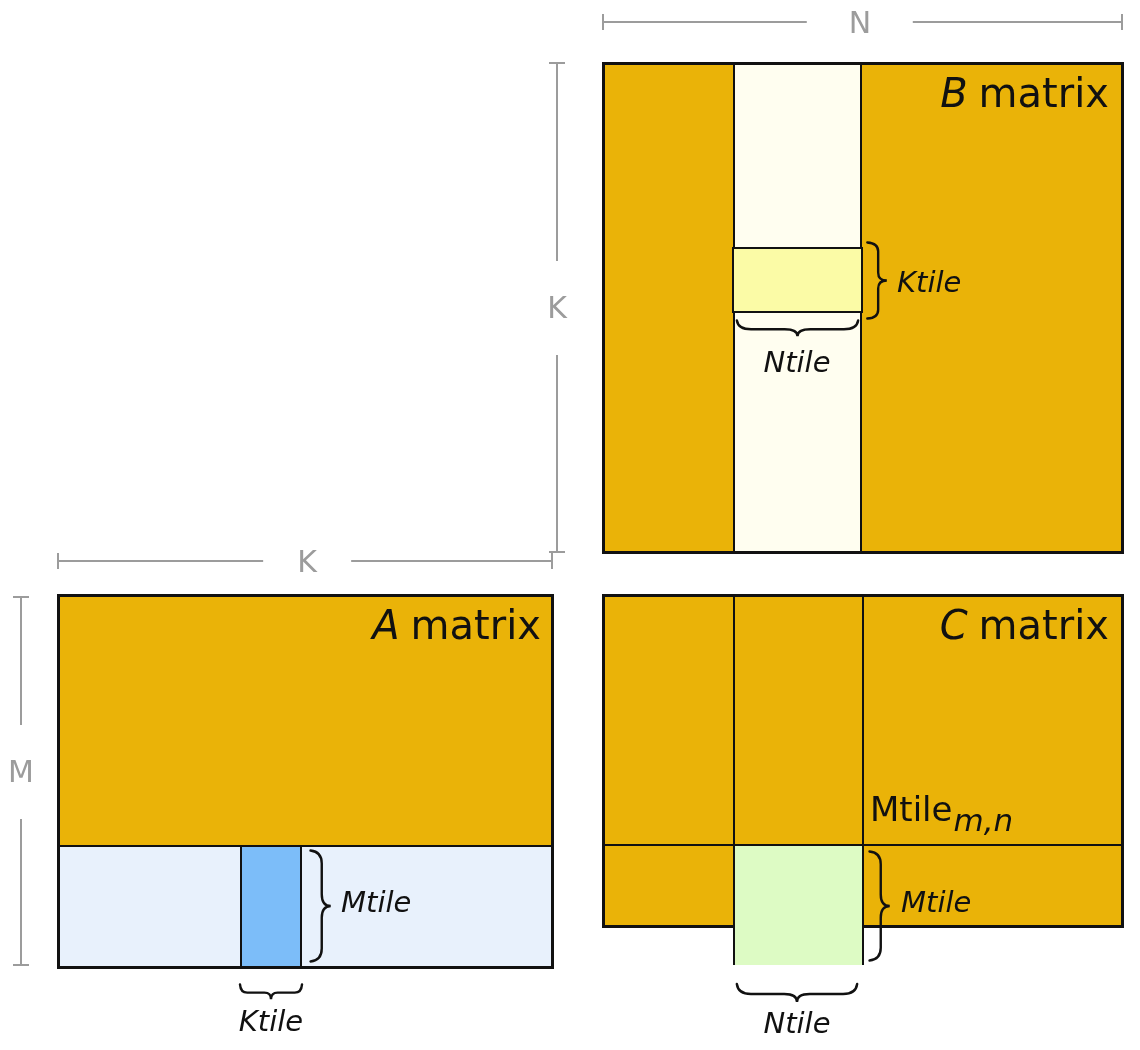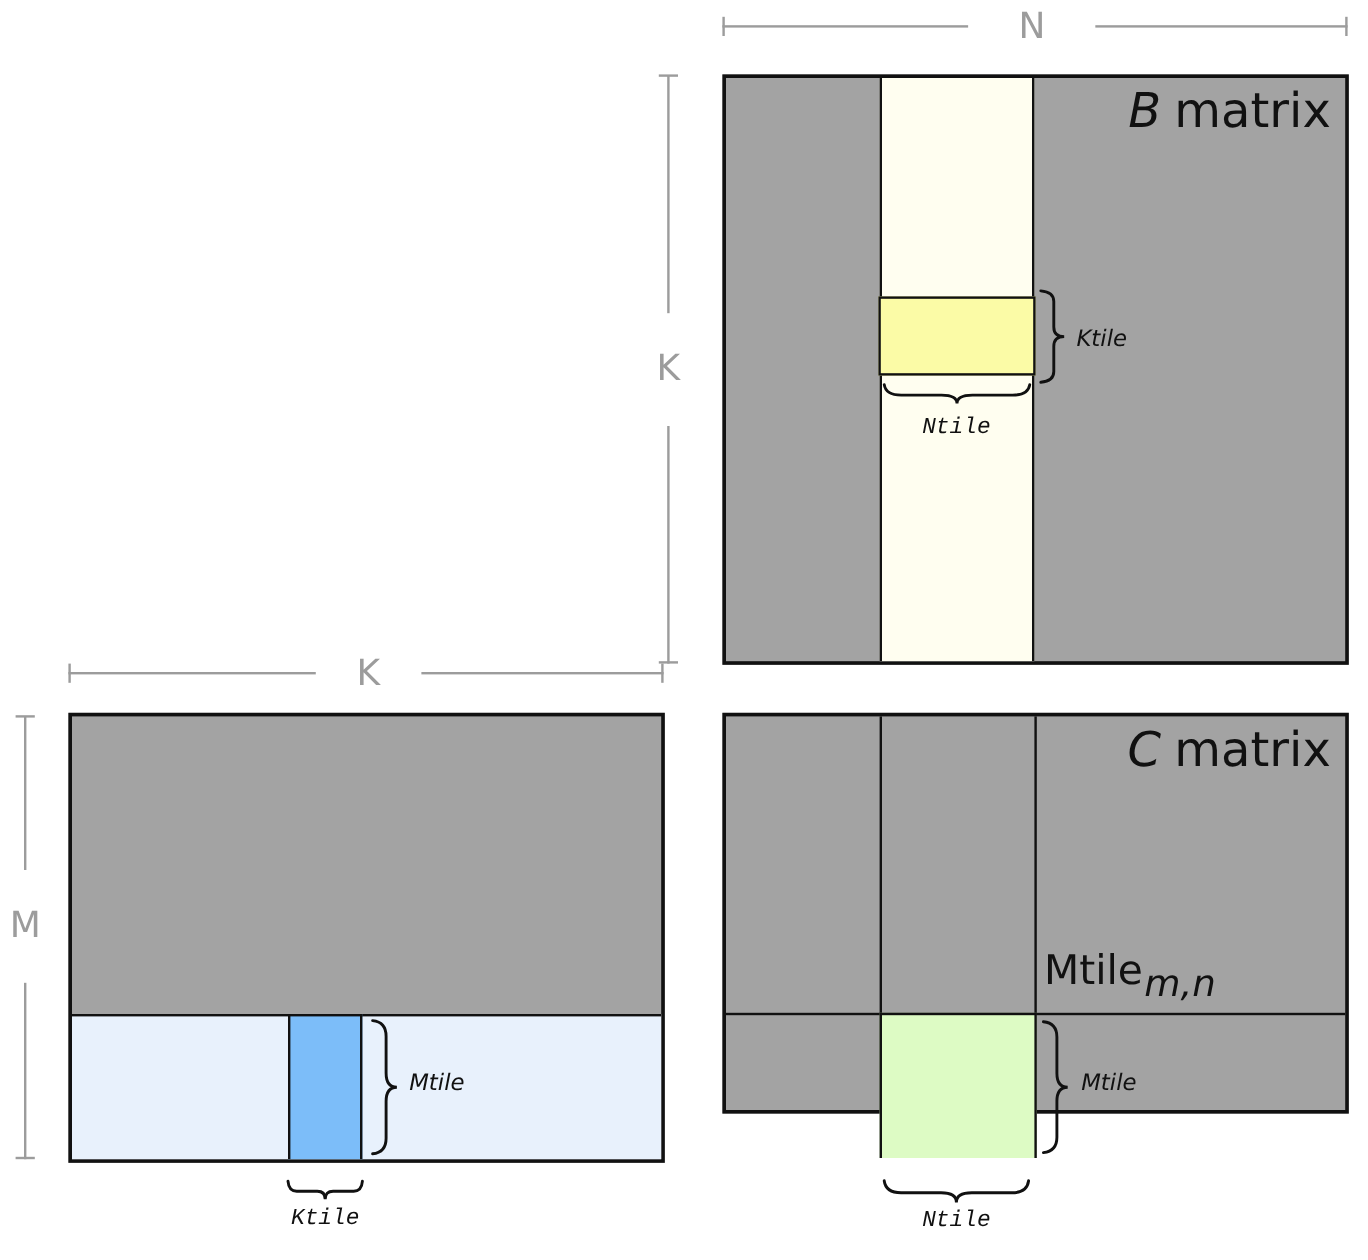--- a/index.html
+++ b/index.html
@@ -8,7 +8,7 @@
     font-family:"DejaVu Sans","Liberation Sans",sans-serif;color:var(--ink,#111);
   }
   
-  .matrix{position:absolute;border:3px solid var(--ink,#111);background:#a3a3a3;box-sizing:border-box;text-align:center;}
+  .matrix{position:absolute;border:3px solid var(--ink,#111);background:#eab308;box-sizing:border-box;text-align:center;}
   #b-matrix{left:602px;top:62px;width:522px;height:492px;}
   #a-matrix{left:57px;top:594px;width:497px;height:375px;}
   #c-matrix{left:602px;top:594px;width:522px;height:334px;}

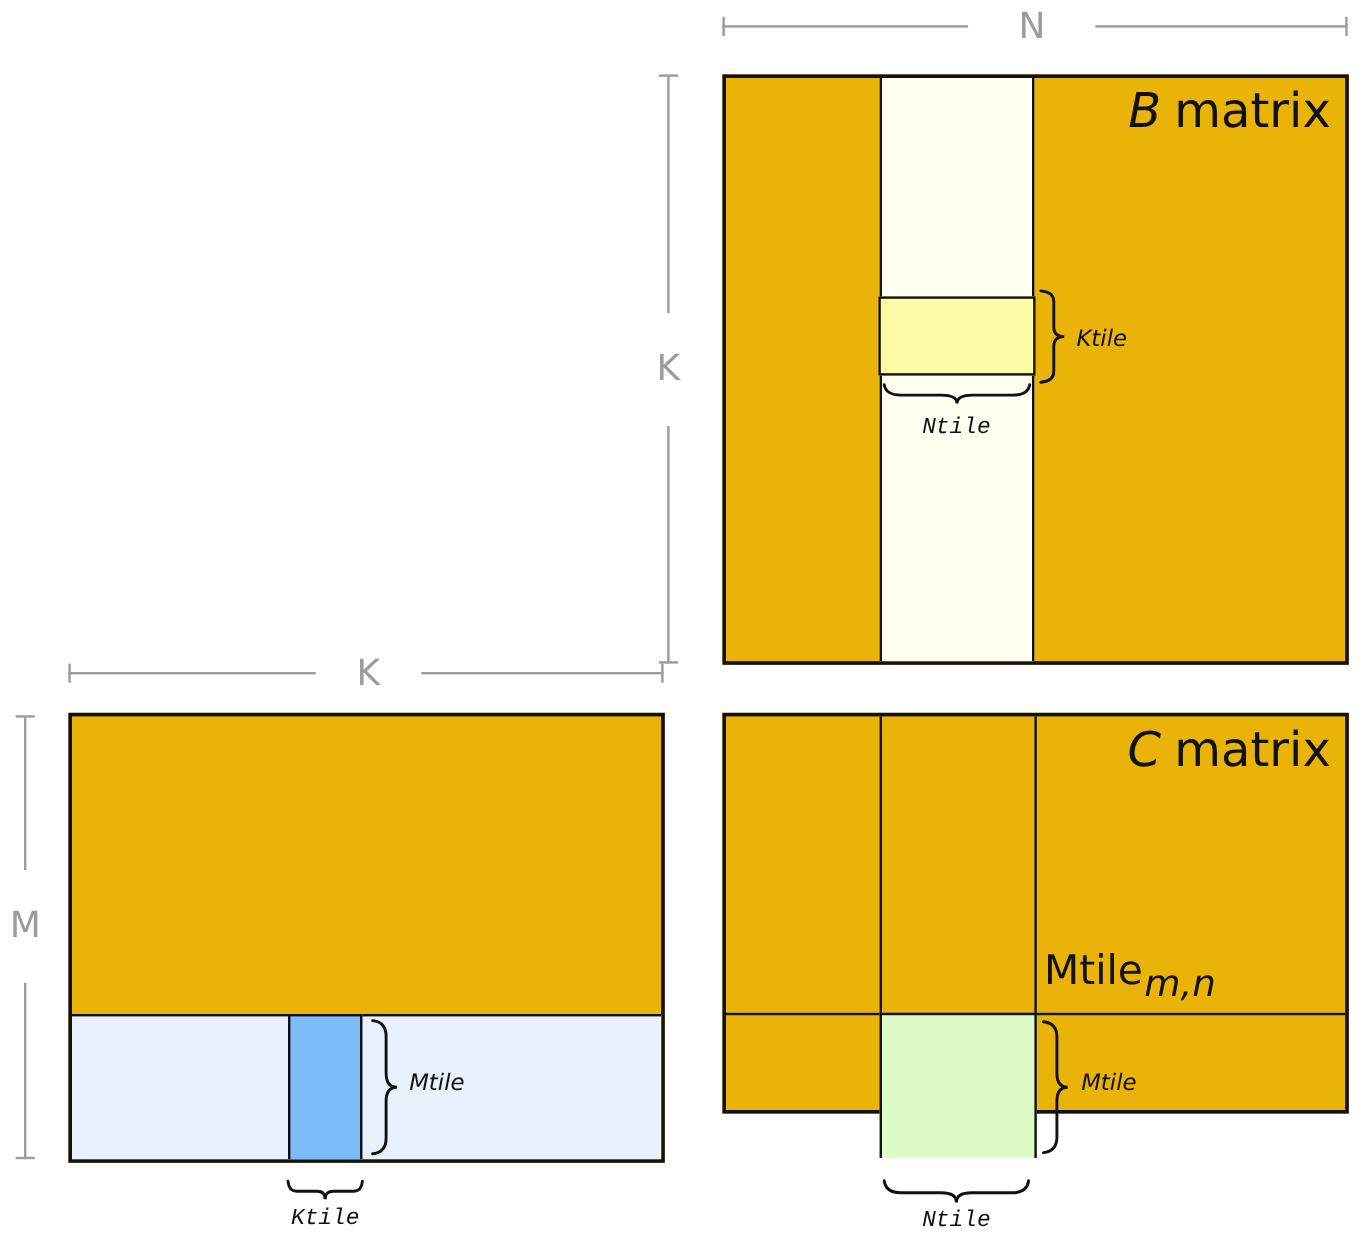--- a/index.html
+++ b/index.html
@@ -40,7 +40,7 @@
   .dim-label.h{padding:0 42px;}
   .dim-label.v{padding:32px 7px;}
   
-  .tile-label{position:absolute;font-style:italic;font-size:19px;color:var(--ink,#111);white-space:nowrap;z-index:2;}
+  .tile-label{position:absolute;font-style:italic;font-size:29px;color:var(--ink,#111);white-space:nowrap;z-index:2;}
   .centerx{transform:translateX(-50%);font-family:Liberation Mono, monospace;}
   .centery{transform:translateY(-50%);}
   

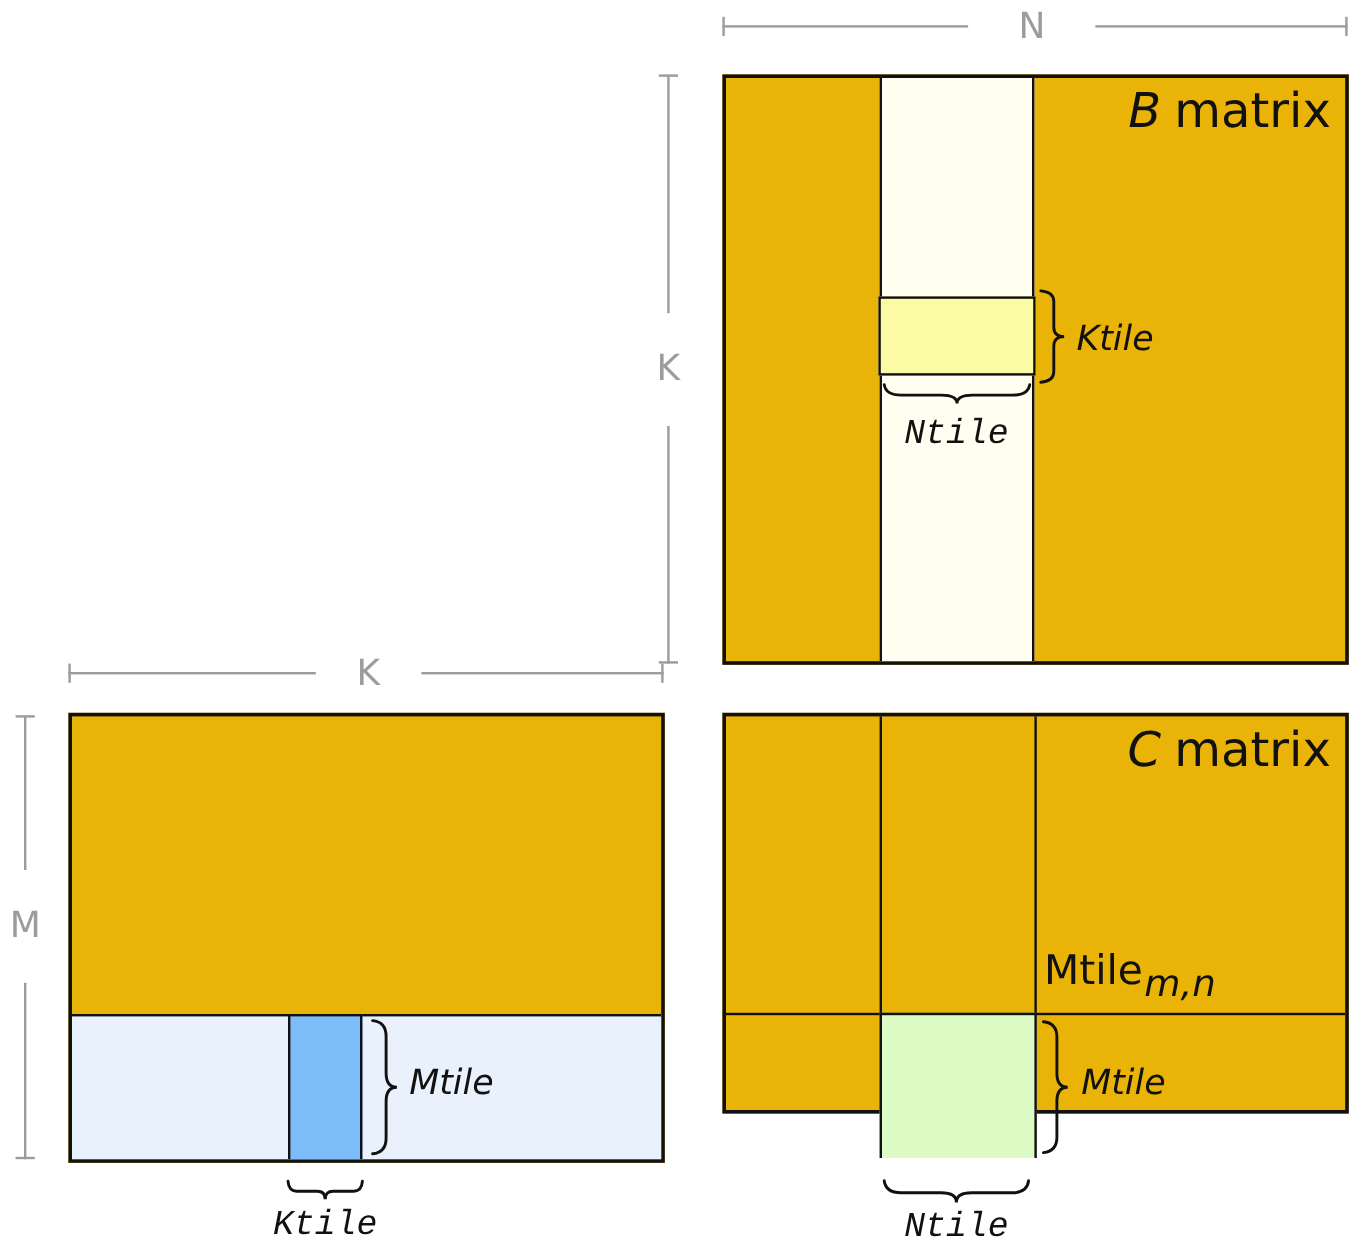--- a/index.html
+++ b/index.html
@@ -41,7 +41,7 @@
   .dim-label.v{padding:32px 7px;}
   
   .tile-label{position:absolute;font-style:italic;font-size:29px;color:var(--ink,#111);white-space:nowrap;z-index:2;}
-  .centerx{transform:translateX(-50%);font-family:Liberation Mono, monospace;}
+  .centerx{transform:translateX(-50%);}
   .centery{transform:translateY(-50%);}
   
   .brace{position:absolute;overflow:visible;}

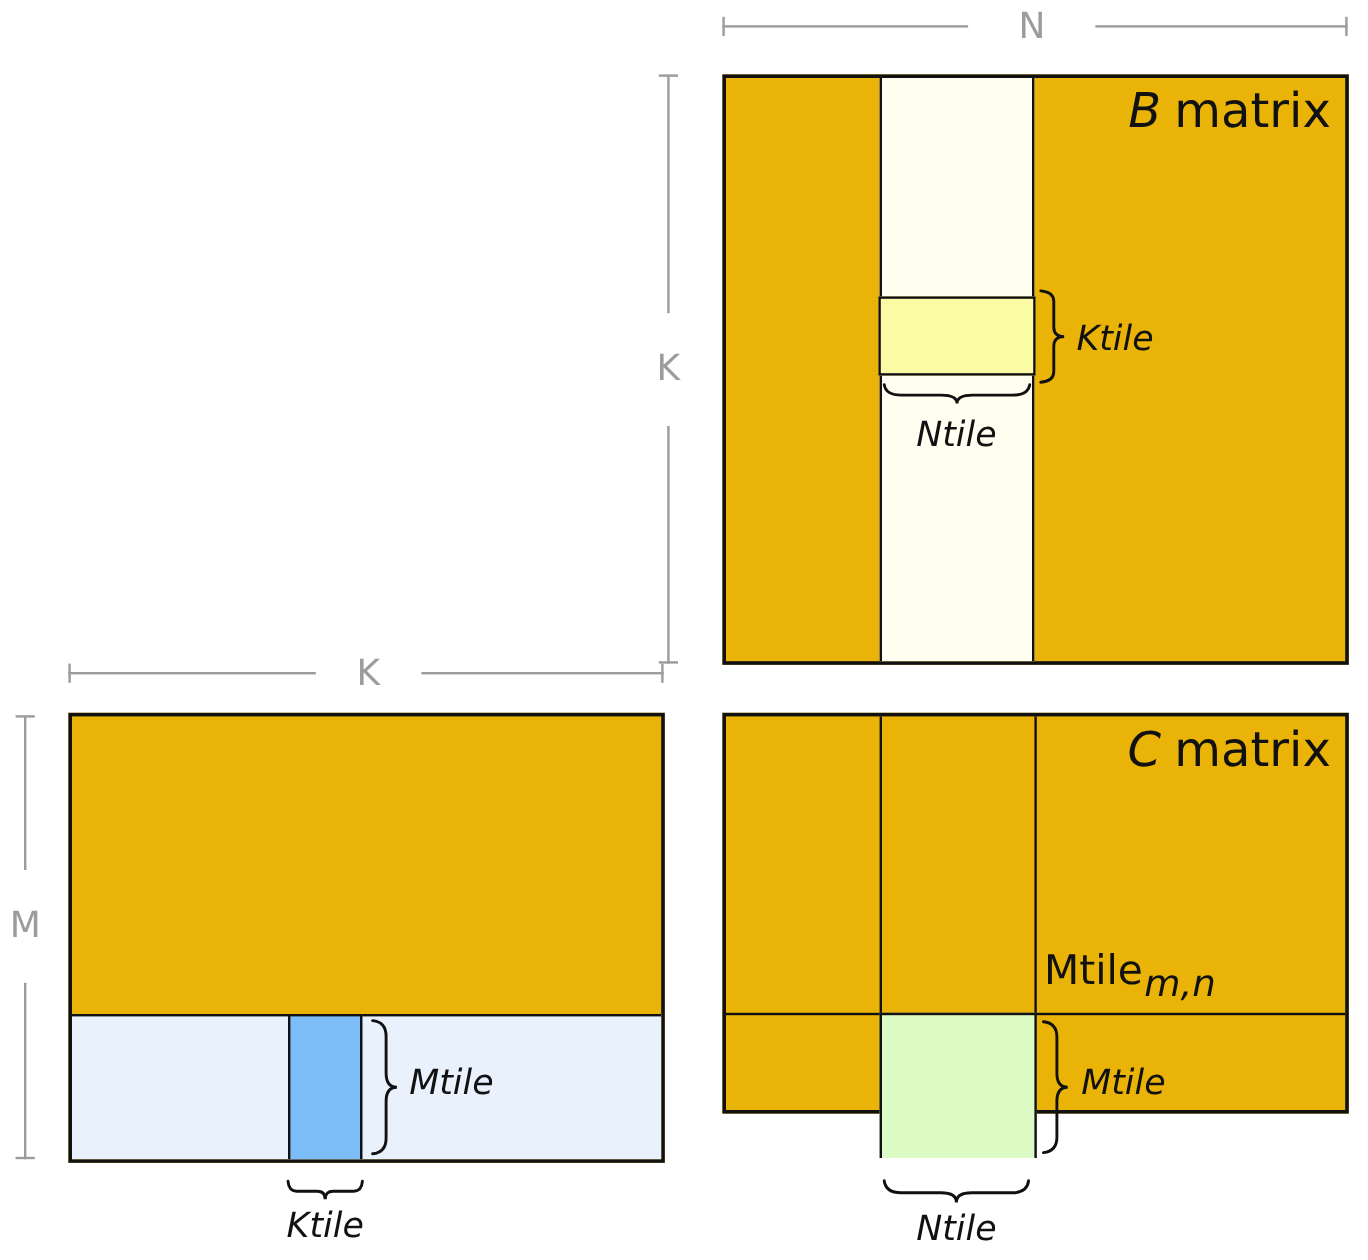--- a/index.html
+++ b/index.html
@@ -92,6 +92,9 @@
   <div class="matrix" id="a-matrix">
     <div class="a-strip"></div>
     <div class="a-tile"></div>
+    <div class="matrix-title" style="right:10px;">
+      <span class="letter">A</span><span class="word">matrix</span>
+    </div>
   </div>
 
   <svg class="brace" style="left:306px;top:847px;" width="27" height="118" viewBox="0 0 24 100" preserveAspectRatio="none">

